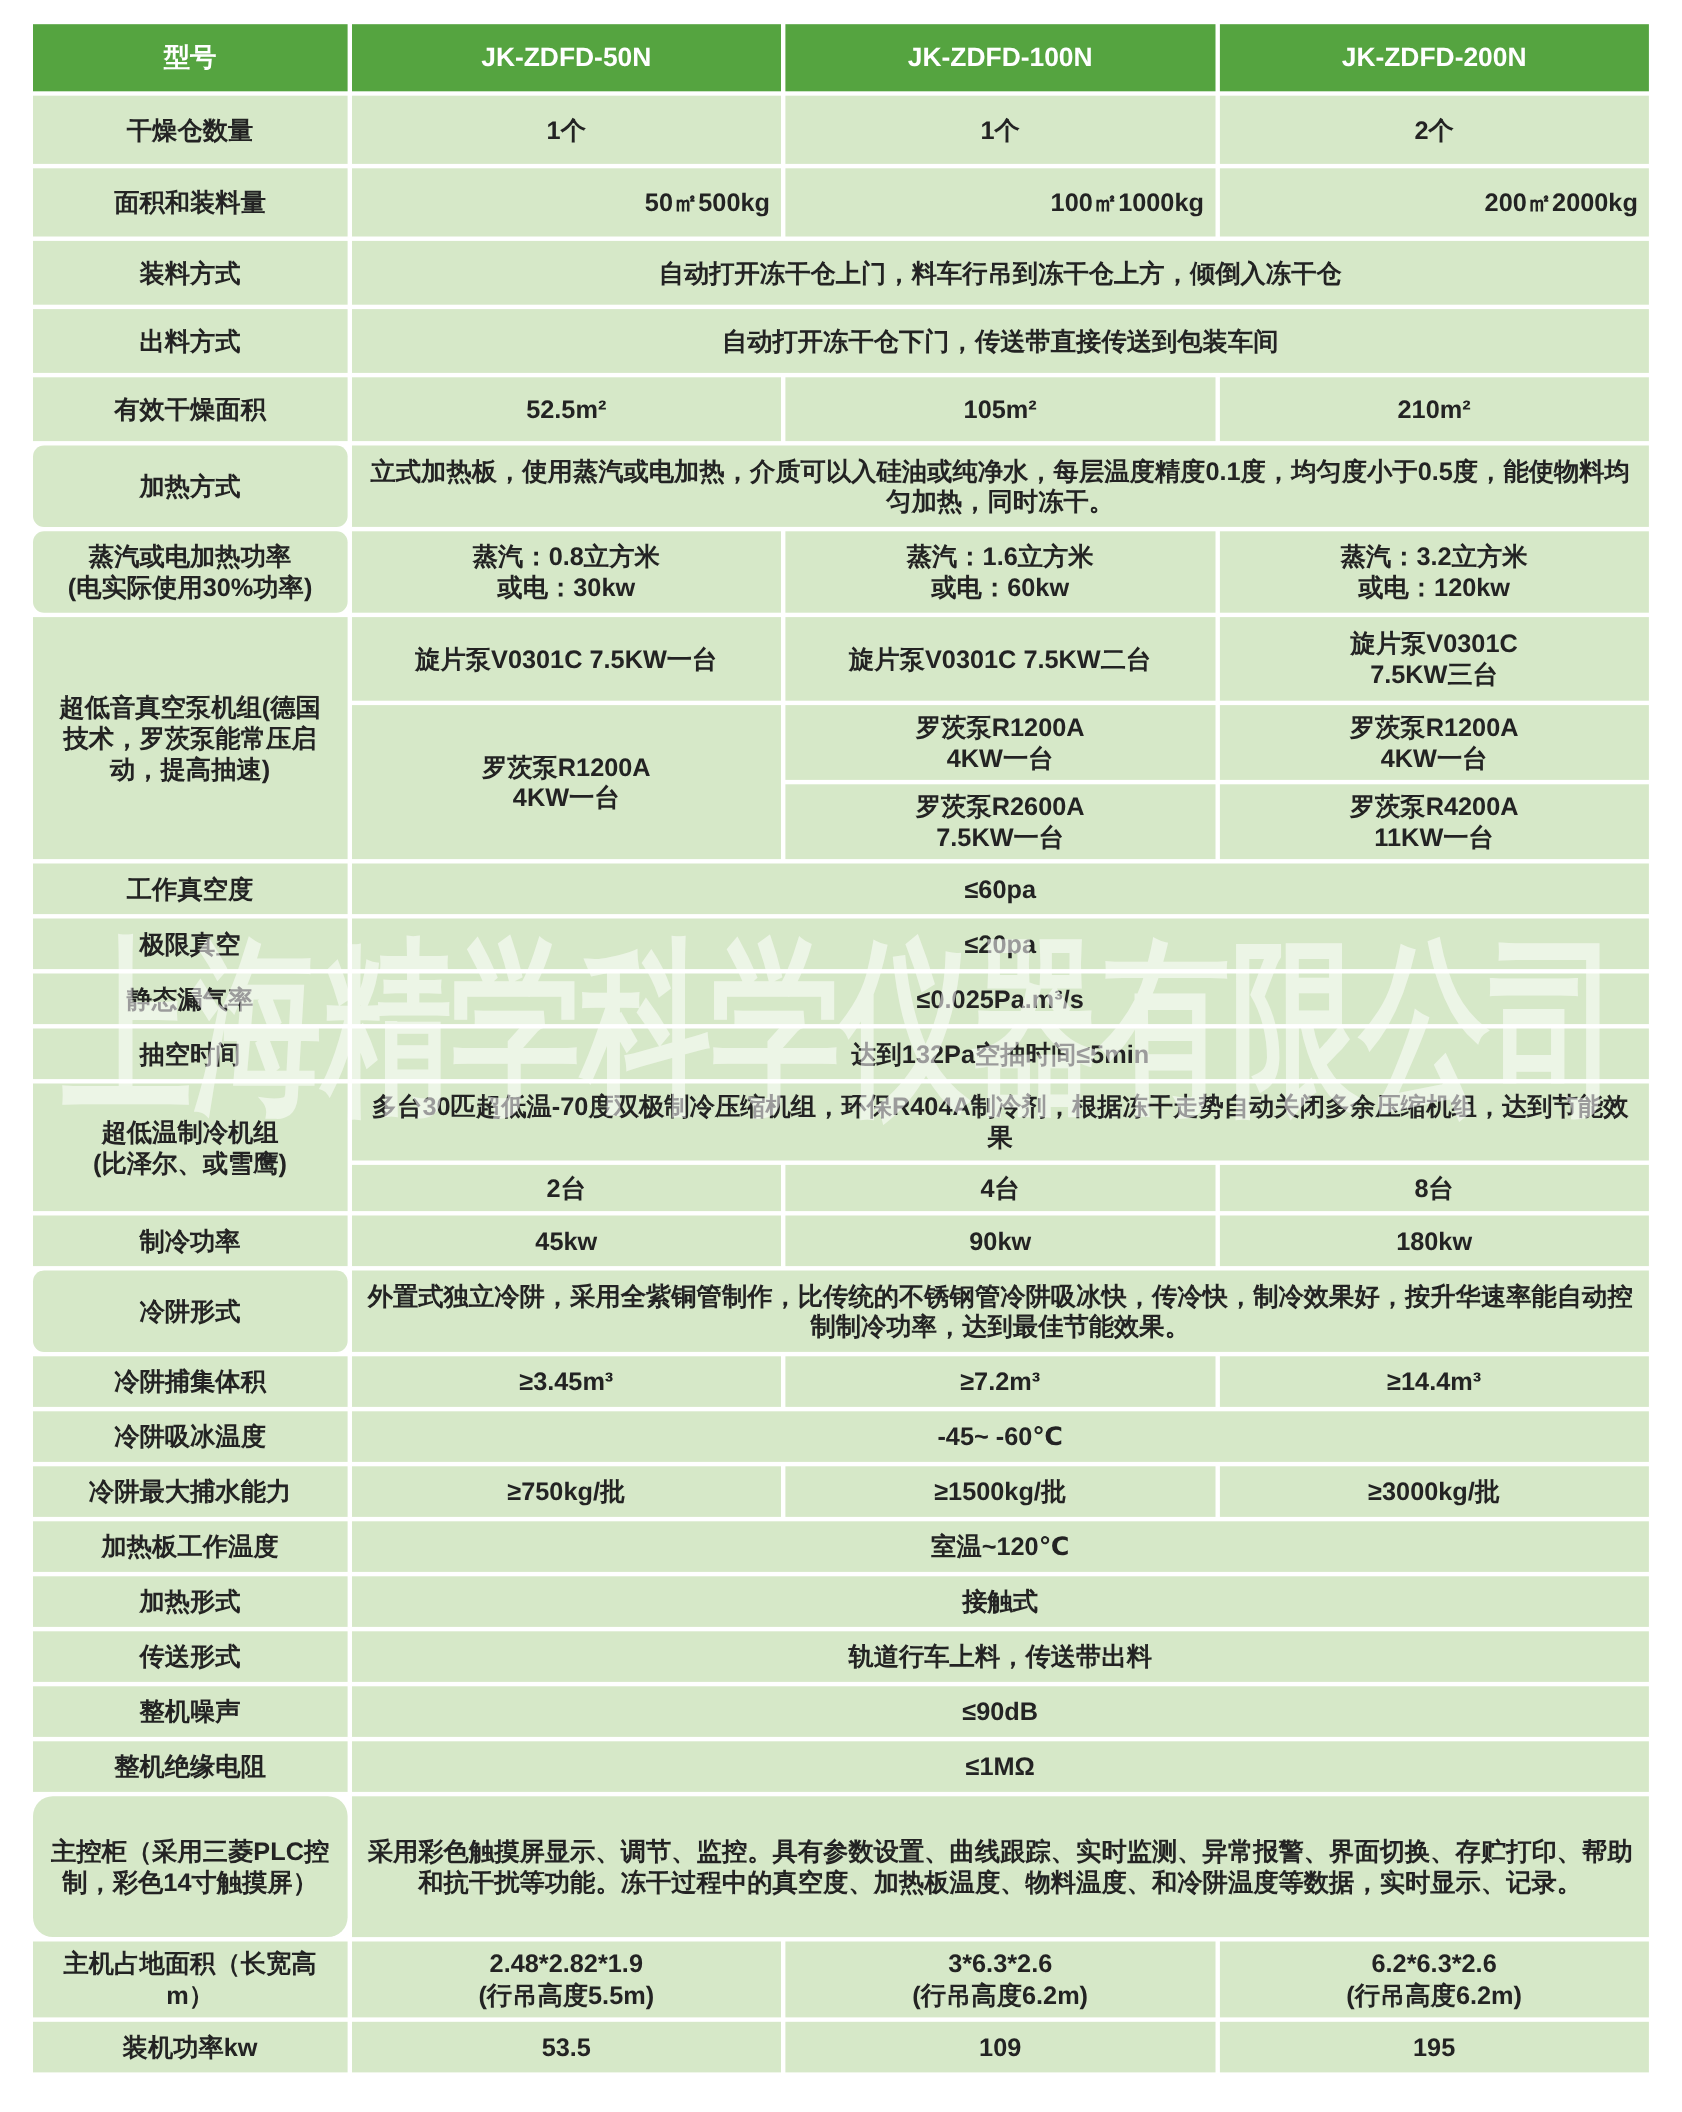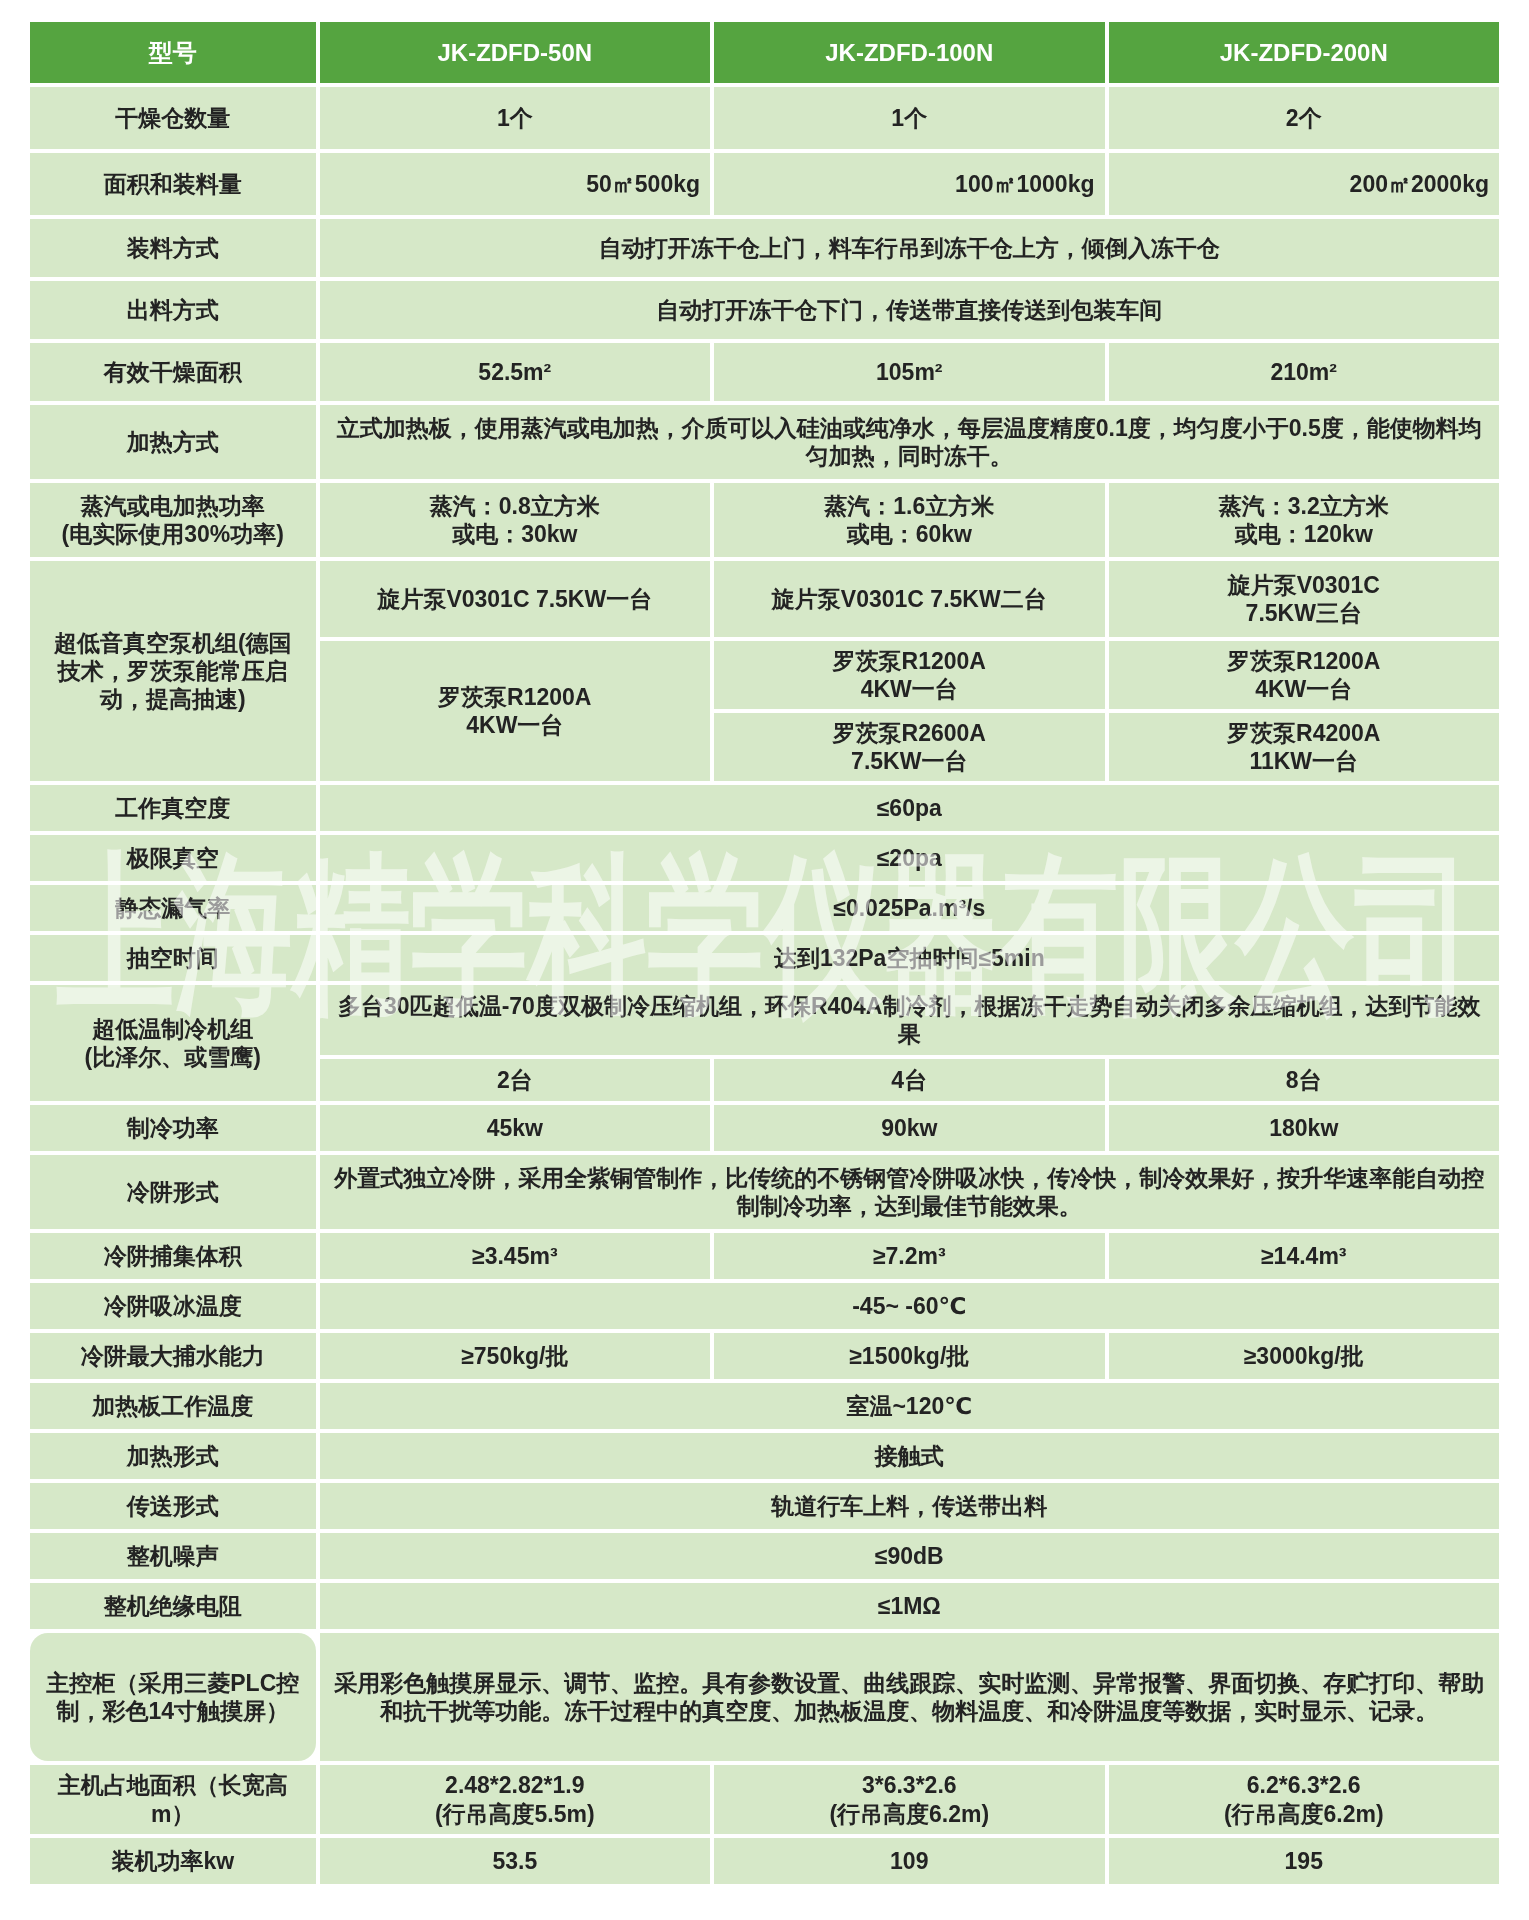--- a/index.html
+++ b/index.html
@@ -50,7 +50,7 @@
   }
   td.lbl{padding:6px 15px;}
   .pre{white-space:pre-line;}
-  .h62{height:62px;} .h58{height:58px;} .h74{height:74px;}
+  .h62{height:62px;} .h58{height:58px;} .h74{height:74px;border-radius:10px;}
   .h76{height:76px;} .h60{height:60px;} .h46{height:46px;}
   .h70{height:70px;} .h42{height:42px;} .h128{height:128px;border-radius:18px;}
   .h64{height:64px;}

